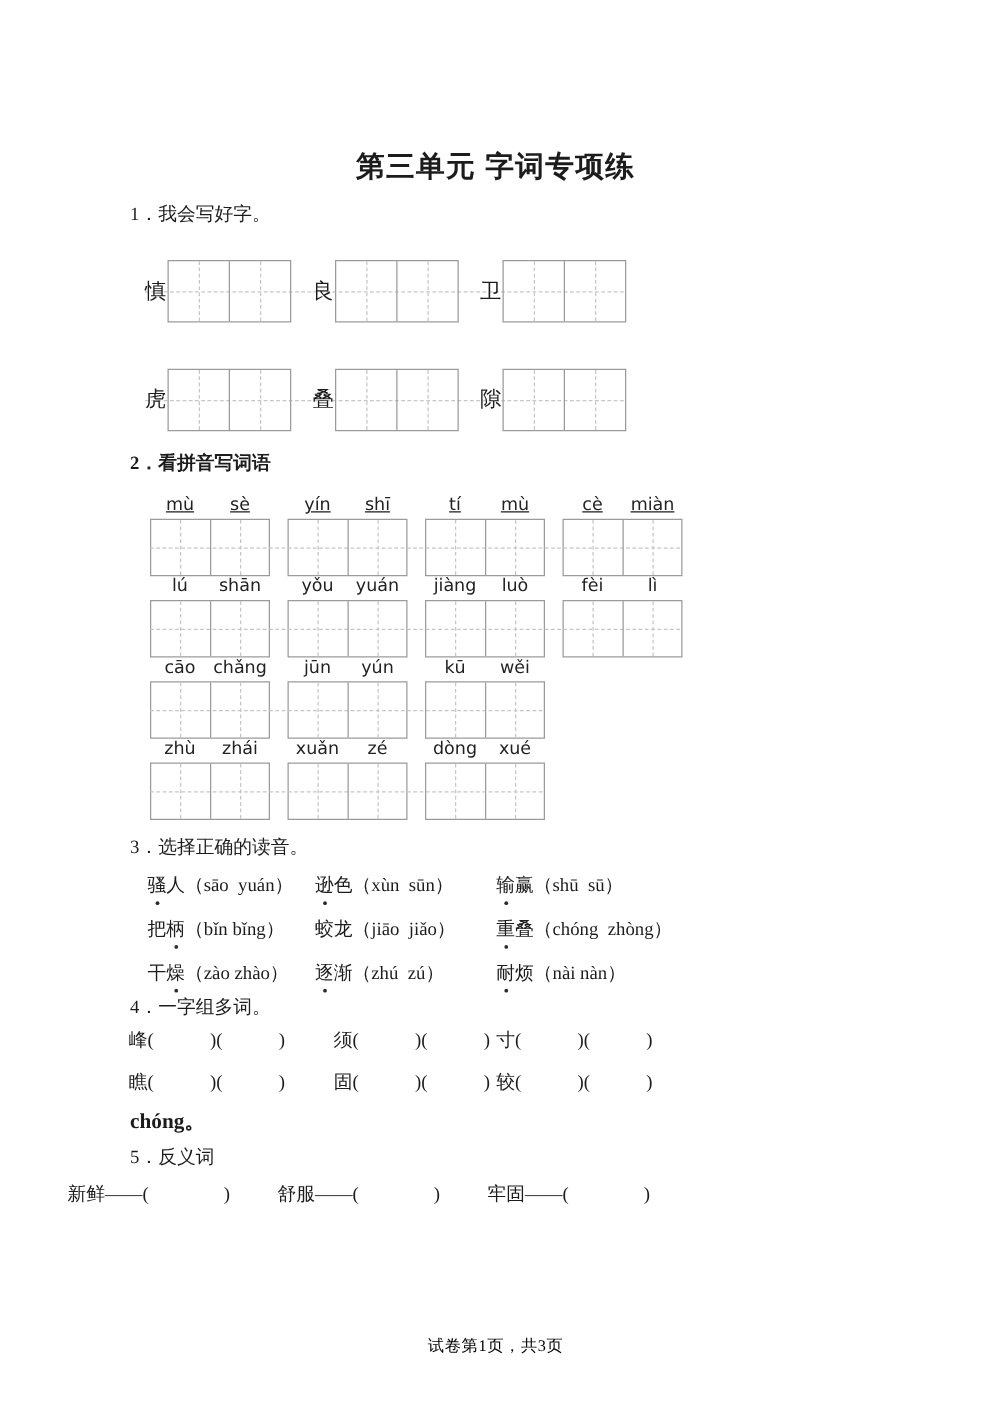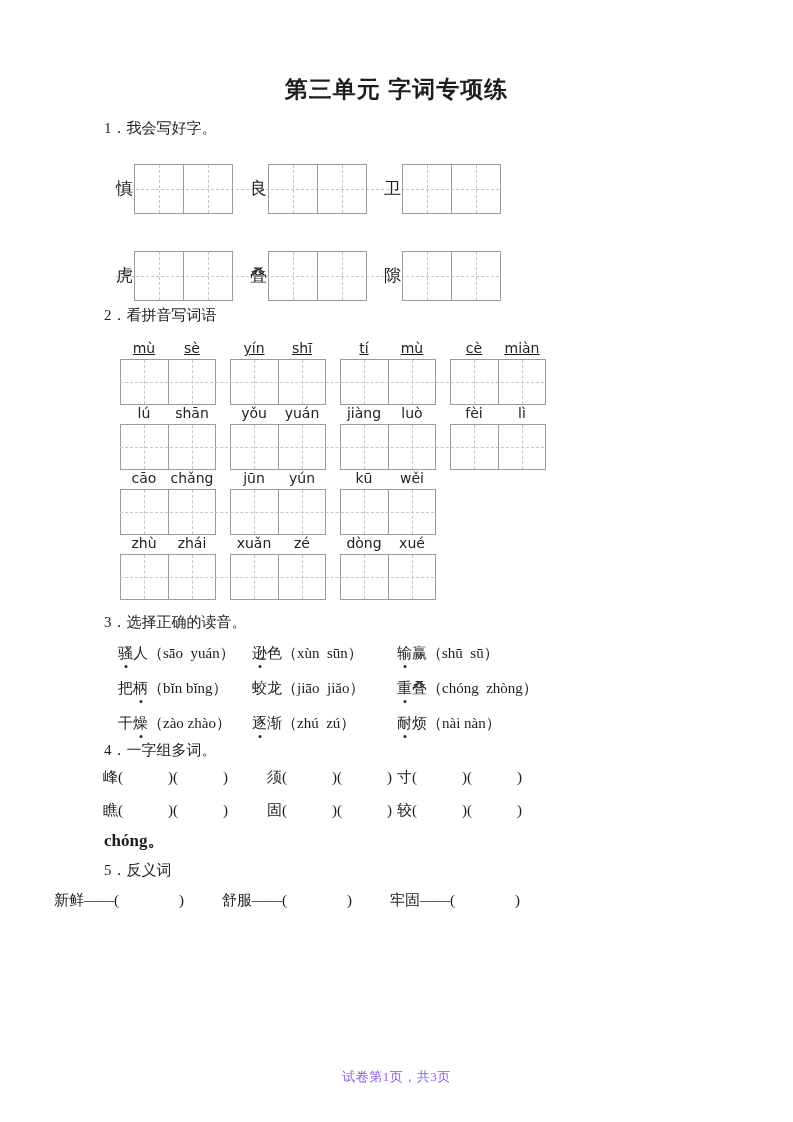--- a/index.html
+++ b/index.html
@@ -6,7 +6,7 @@
   body{width:793px;height:1122px;font-family:"Liberation Serif","DejaVu Serif",serif;color:#1c1c1c;}
   .page{position:relative;width:793px;height:1122px;background:#fff;overflow:hidden;}
 
-  .title{margin:0;padding-top:74px;text-align:center;font-size:23px;line-height:30px;
+  .title{margin:0;padding-top:118px;text-align:center;font-size:23px;line-height:30px;
          font-weight:700;font-family:"Liberation Sans","DejaVu Sans",sans-serif;letter-spacing:1px;}
 
   .qlabel{margin:14px 0 0 104px;font-size:15px;line-height:20px;}

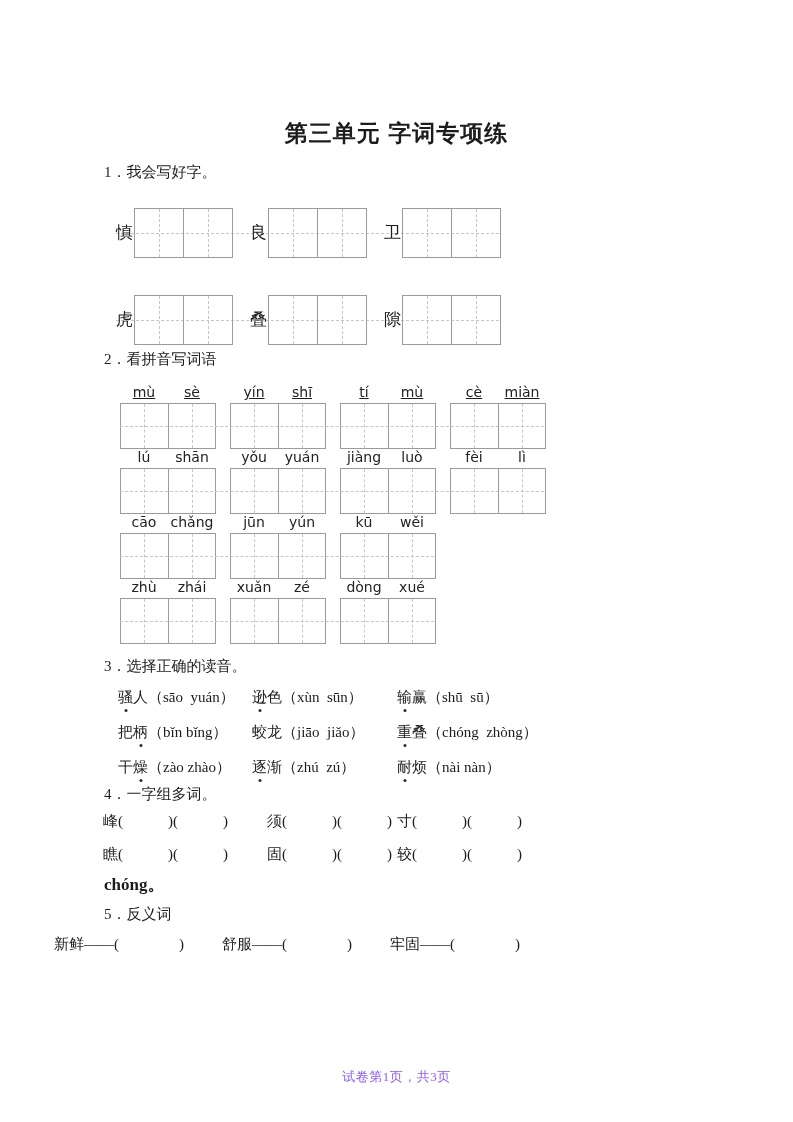--- a/index.html
+++ b/index.html
@@ -115,7 +115,7 @@
     </div>
   </div>
 
-  <div class="qlabel" style="margin-top:4px;">2．看拼音写词语</div>
+  <div class="qlabel" style="margin-top:16px;font-weight:bold;">2．看拼音写词语</div>
 
   <div class="prow first">
     <div class="pgroup">

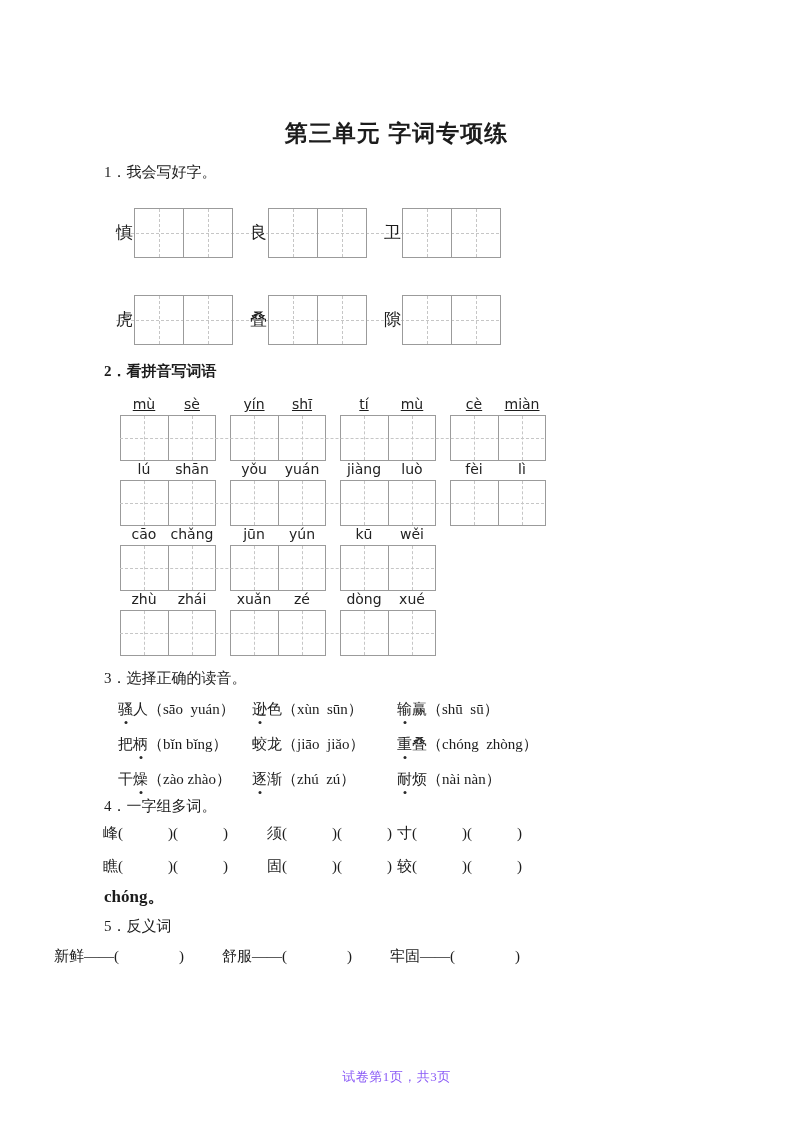--- a/index.html
+++ b/index.html
@@ -56,7 +56,7 @@
   .q5row{display:flex;gap:38px;margin:10px 0 0 54px;font-size:15px;line-height:20px;white-space:pre;}
 
   .footer{position:absolute;left:0;right:0;bottom:36px;text-align:center;
-          font-size:13px;color:#8b5cf6;letter-spacing:0.5px;}
+          font-size:13px;color:#000000;letter-spacing:0.5px;}
 </style>
 </head>
 <body>

